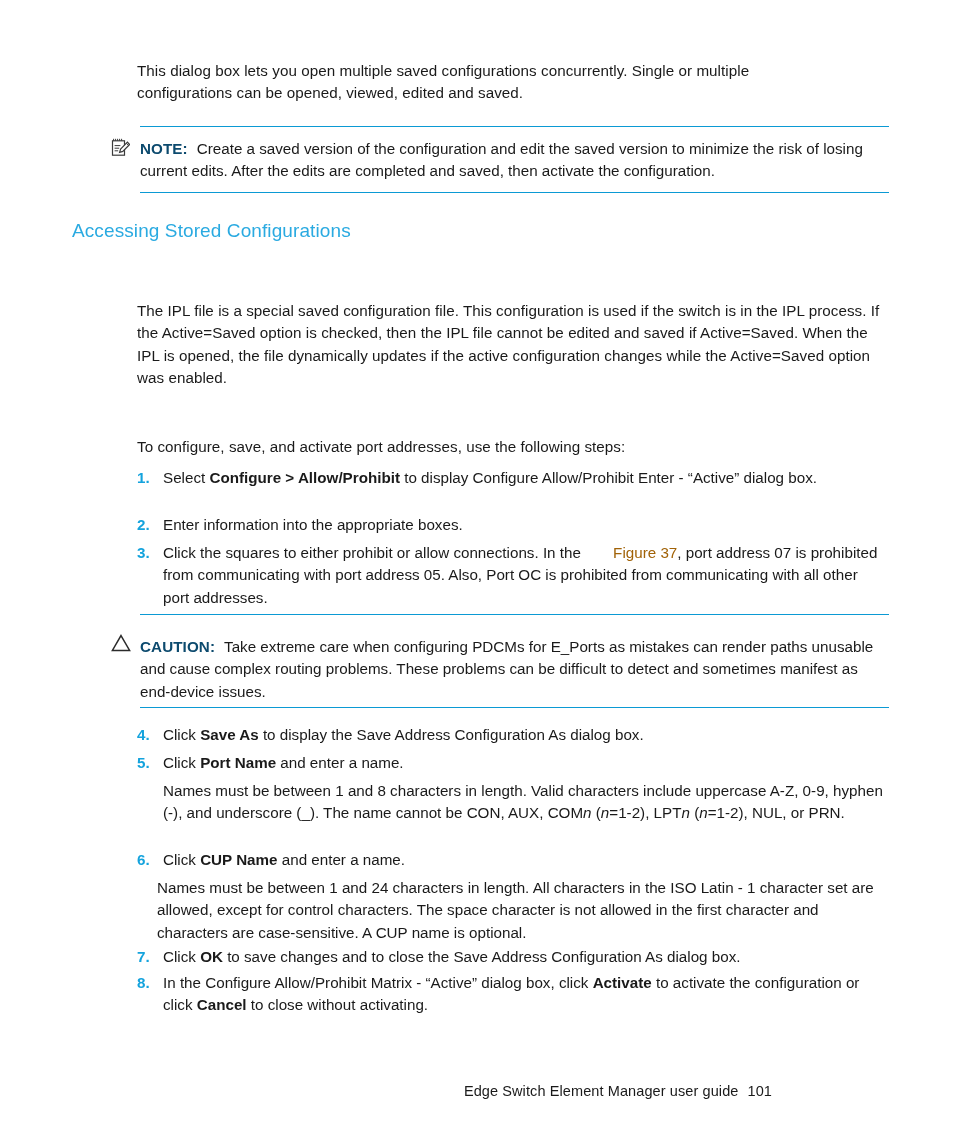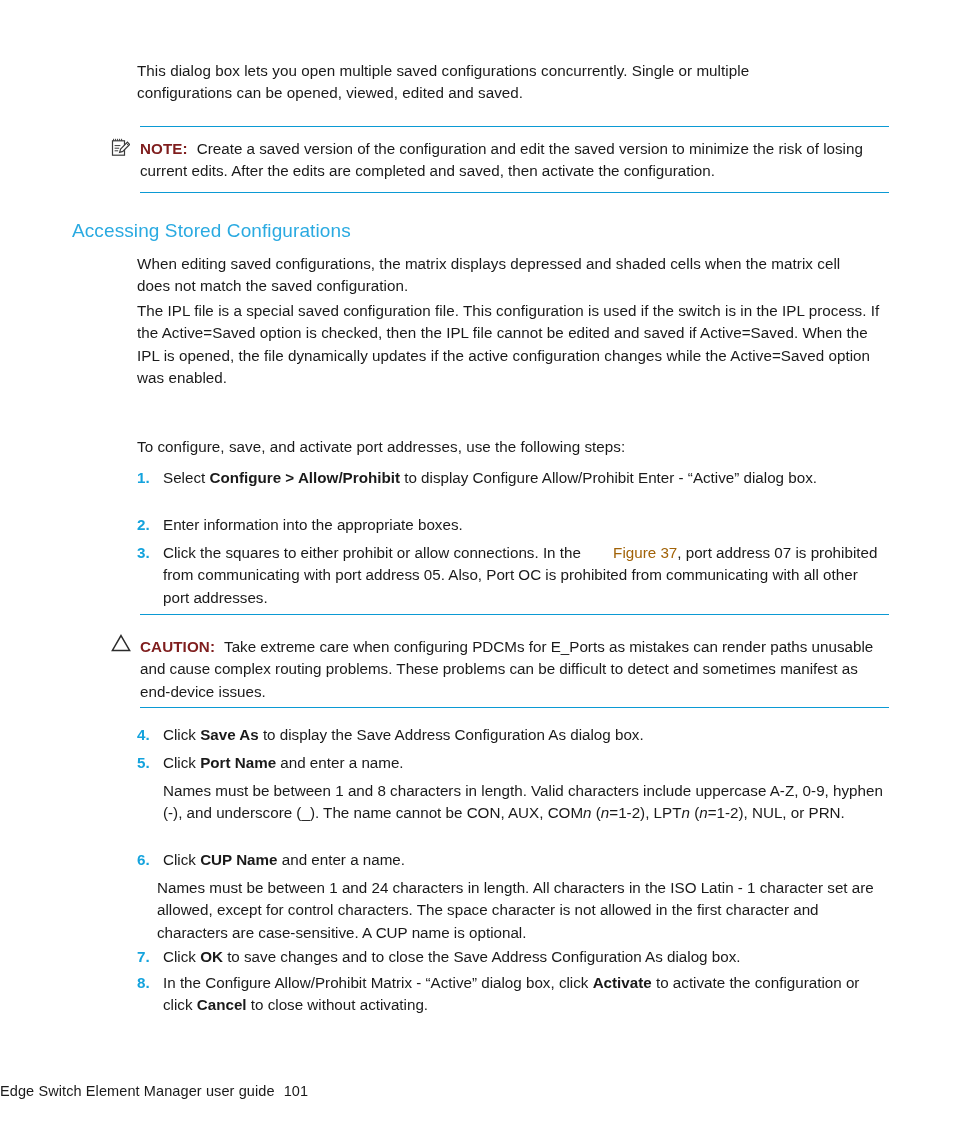--- a/index.html
+++ b/index.html
@@ -60,7 +60,7 @@
     color: #1a1a1a;
   }
   .admon-label {
-    color: #7f1d1d;
+    color: #0c4a6e;
     font-weight: bold;
     letter-spacing: 0.1px;
   }

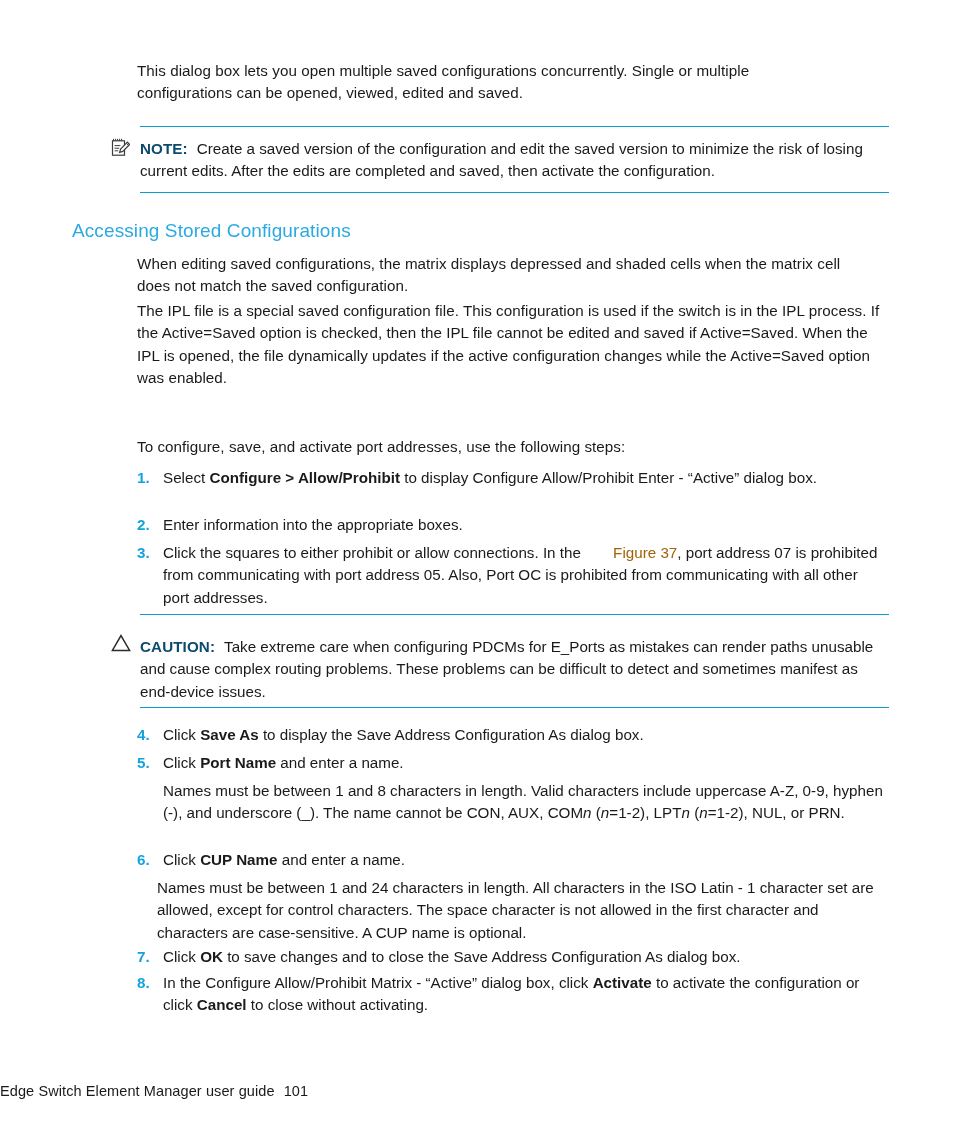--- a/index.html
+++ b/index.html
@@ -142,7 +142,6 @@
 
   <h2 class="heading" style="top:219px; margin:0;">Accessing Stored Configurations</h2>
 
-  <div class="body-text" style="left:137px; top:253px; width:722px;">When editing saved configurations, the matrix displays depressed and shaded cells when the matrix cell does not match the saved configuration.</div>
 
   <div class="body-text" style="left:137px; top:300px; width:750px;">The IPL file is a special saved configuration file. This configuration is used if the switch is in the IPL process. If the Active=Saved option is checked, then the IPL file cannot be edited and saved if Active=Saved. When the IPL is opened, the file dynamically updates if the active configuration changes while the Active=Saved option was enabled.</div>
 

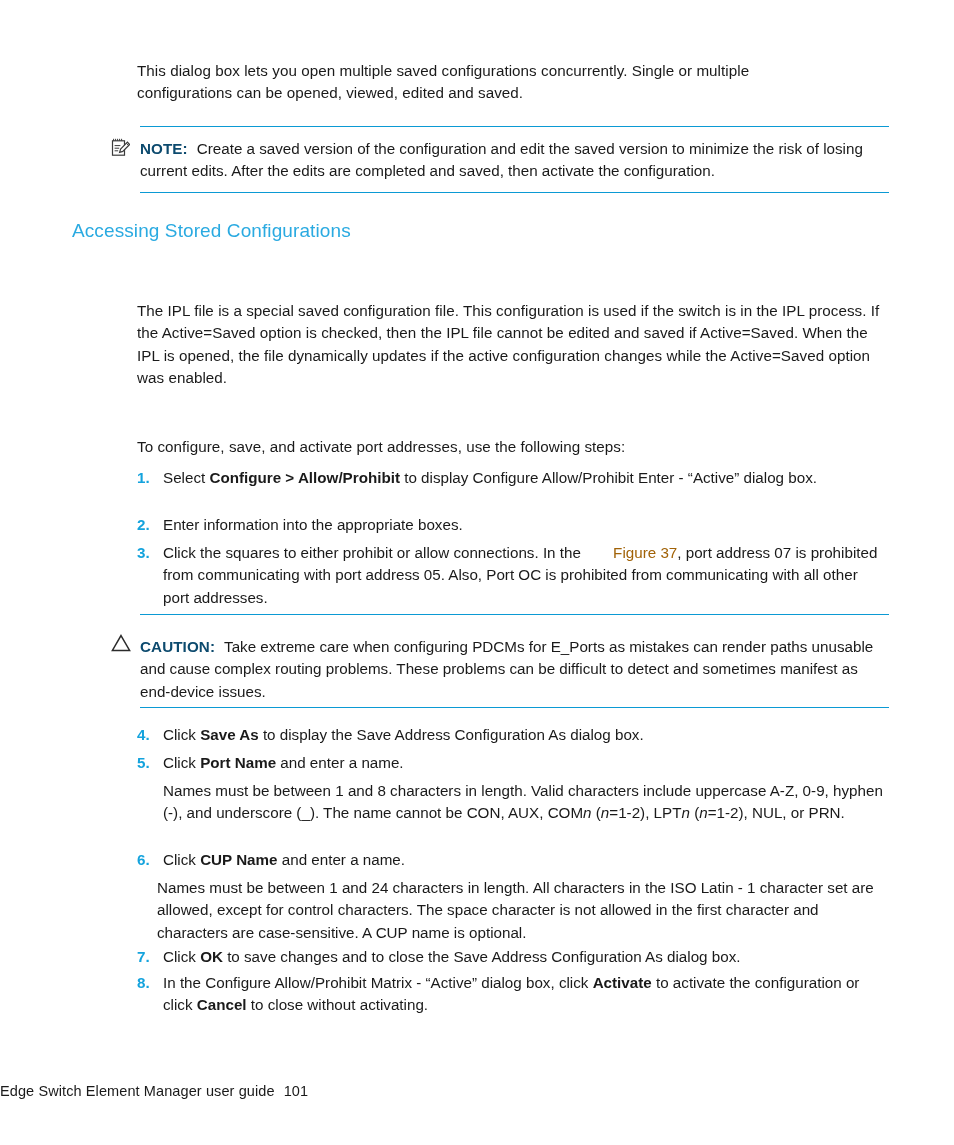--- a/index.html
+++ b/index.html
@@ -108,7 +108,7 @@
     left: 0;
     top: 1083px;
     width: 772px;
-    text-align: left;
+    text-align: right;
     font-size: 14.5px;
     color: #1a1a1a;
     letter-spacing: 0.1px;

